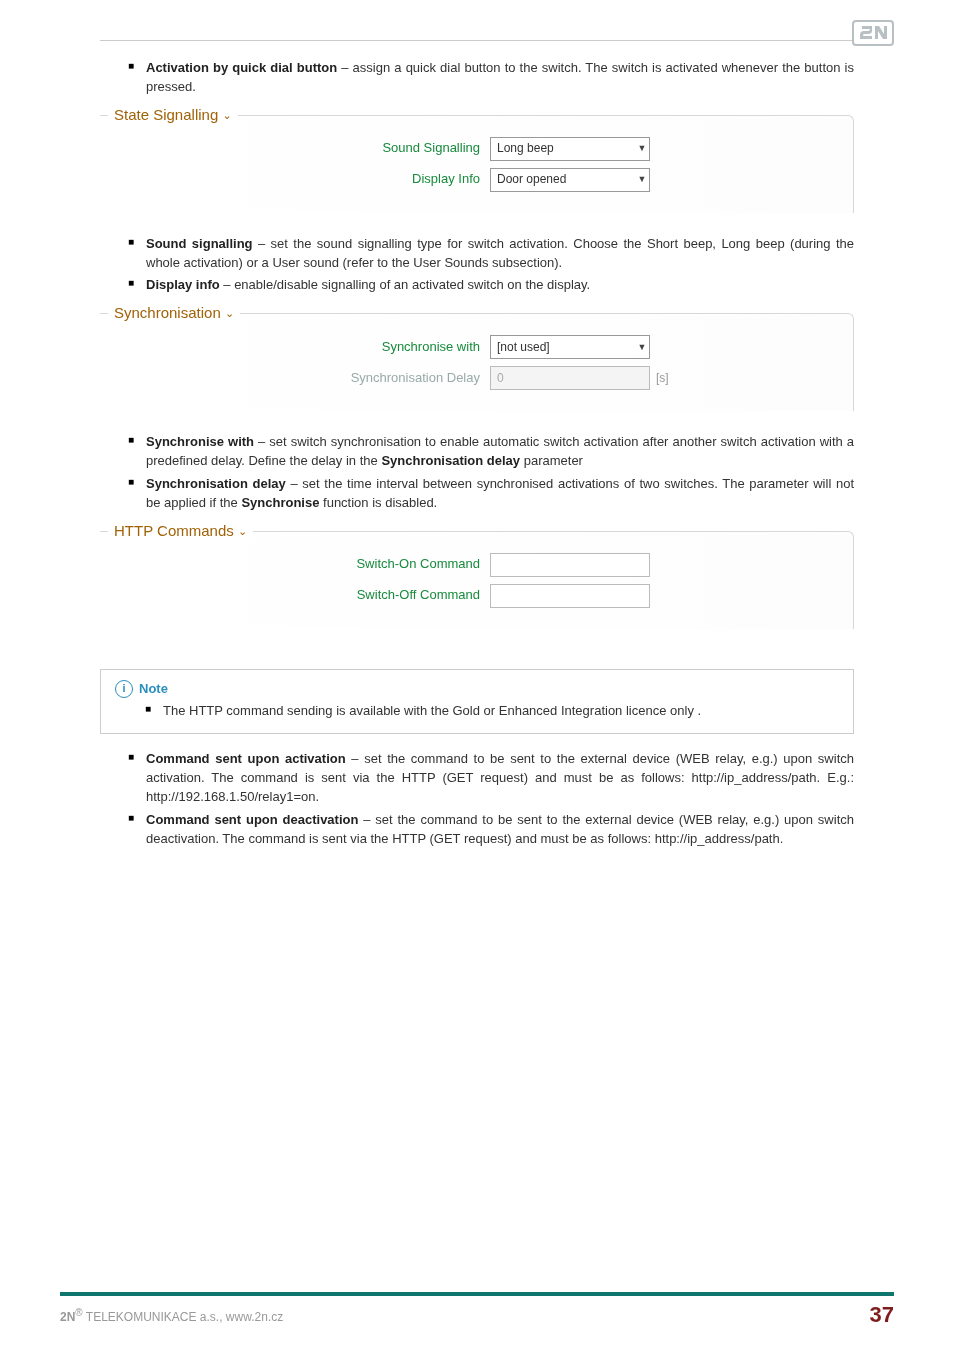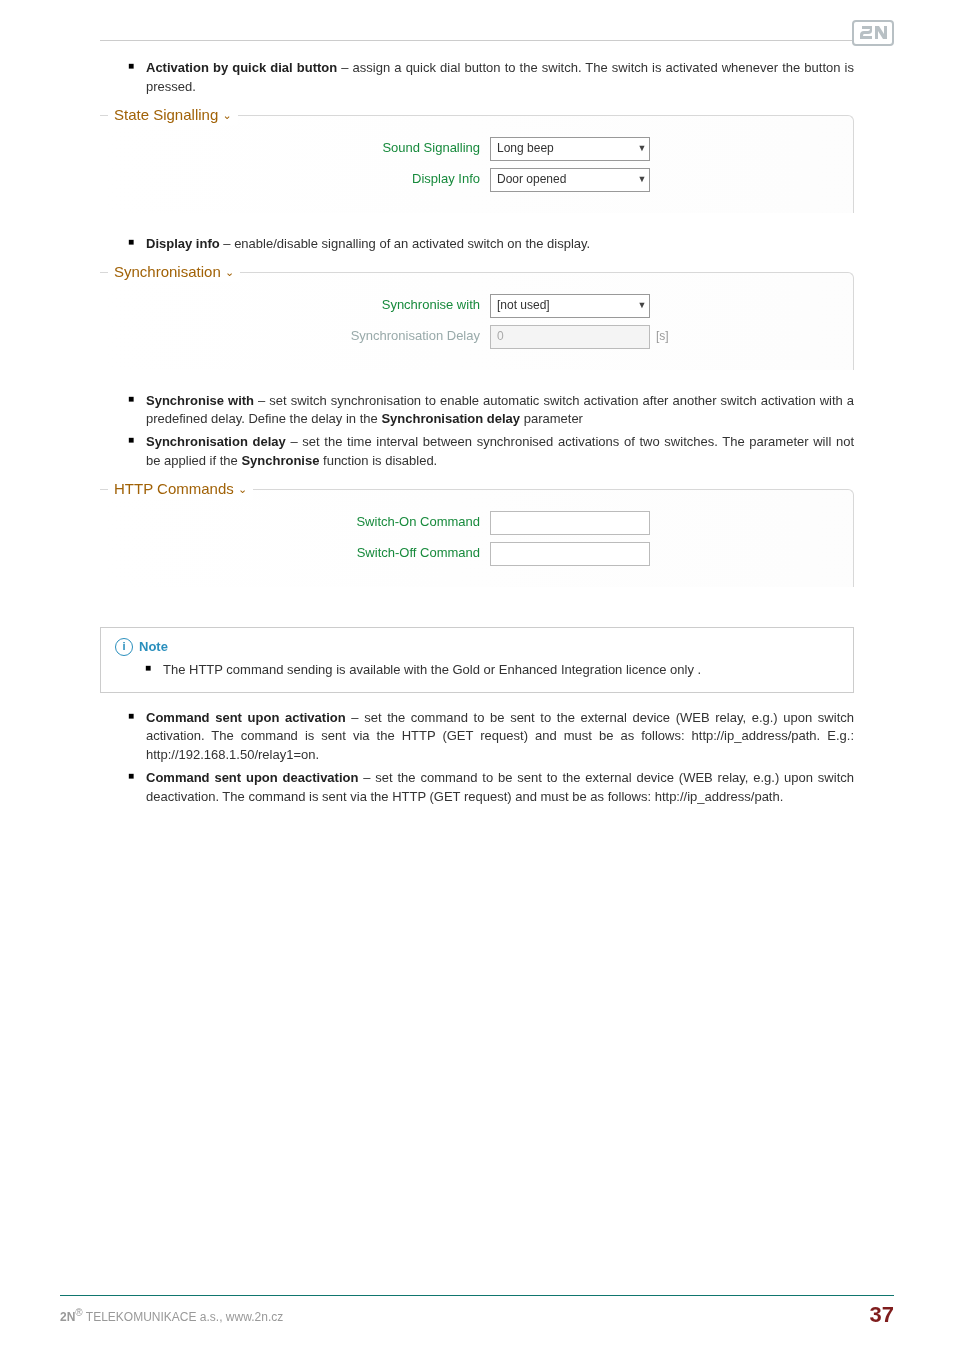--- a/index.html
+++ b/index.html
@@ -235,6 +235,9 @@
 
     <ul class="b">
       <li>
+        <b>Sound signalling</b><span> – set the sound signalling type for switch activation. Choose the Short beep, Long beep (during the whole activation) or a User sound (refer to the User Sounds subsection).</span>
+      </li>
+      <li>
         <b>Display info</b><span> – enable/disable signalling of an activated switch on the display.</span>
       </li>
     </ul>

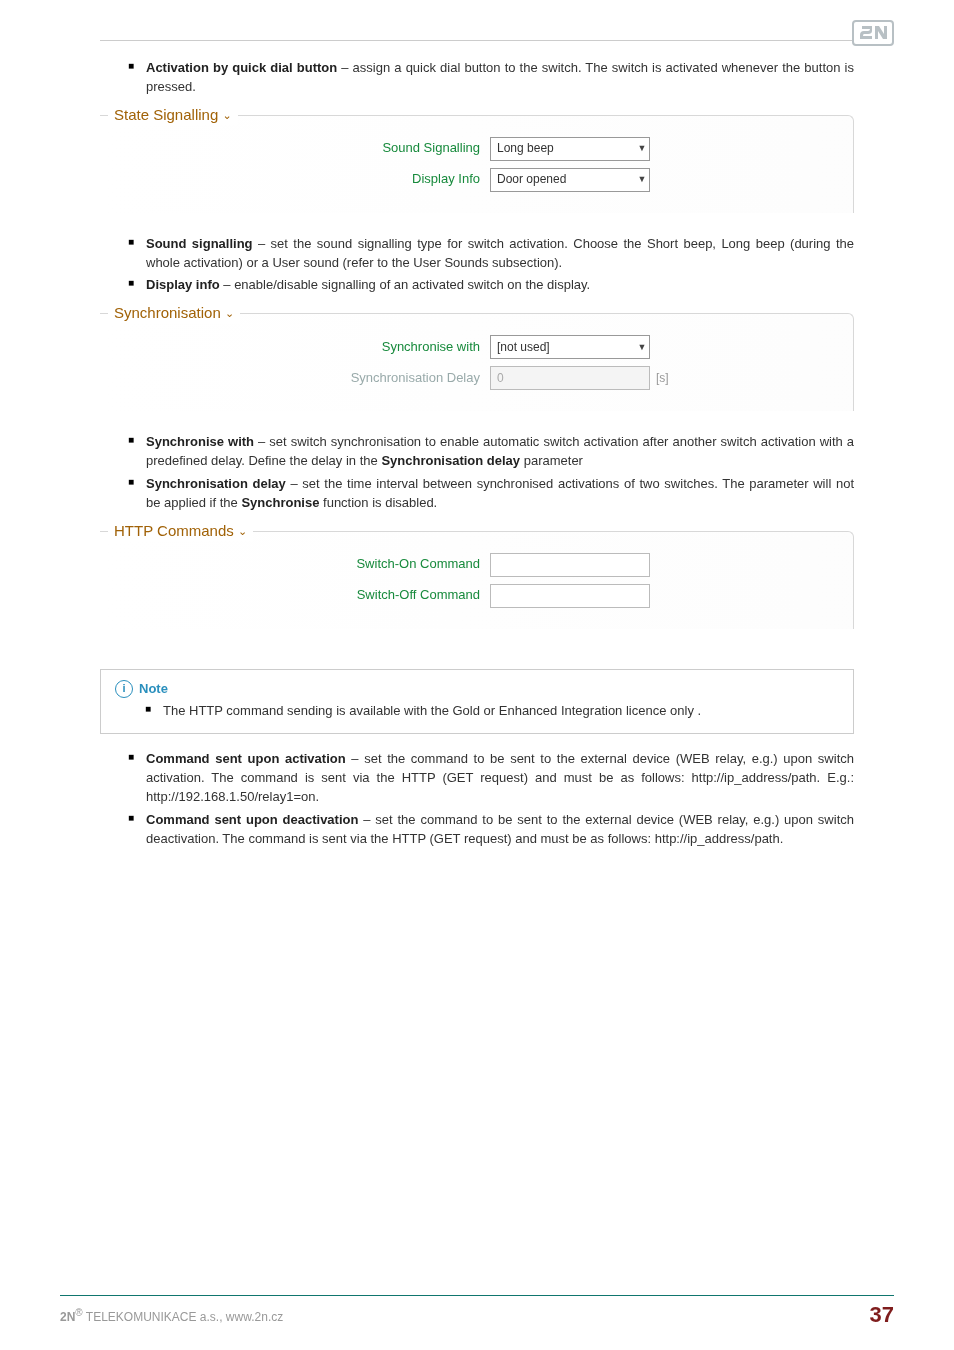--- a/index.html
+++ b/index.html
@@ -173,7 +173,7 @@
     bottom: 22px;
     left: 60px;
     right: 60px;
-    border-top: 1px solid #0f766e;
+    border-top: 4px solid #0f766e;
     padding-top: 6px;
     display: flex;
     justify-content: space-between;

